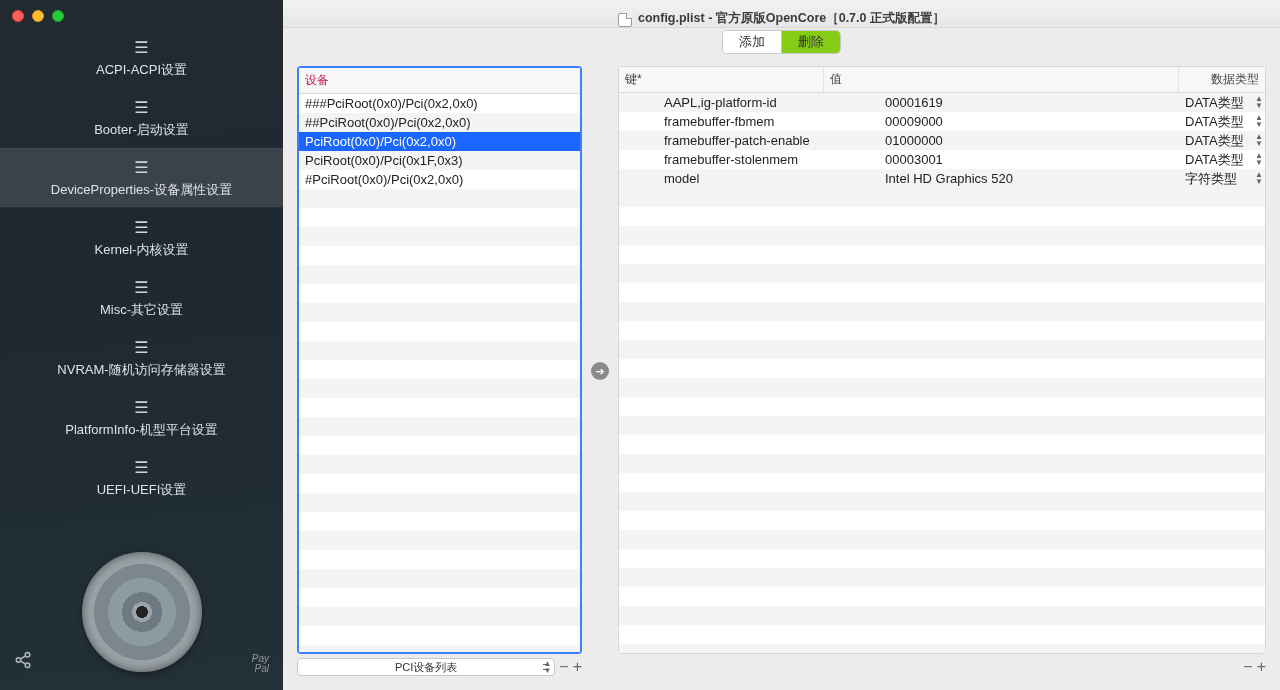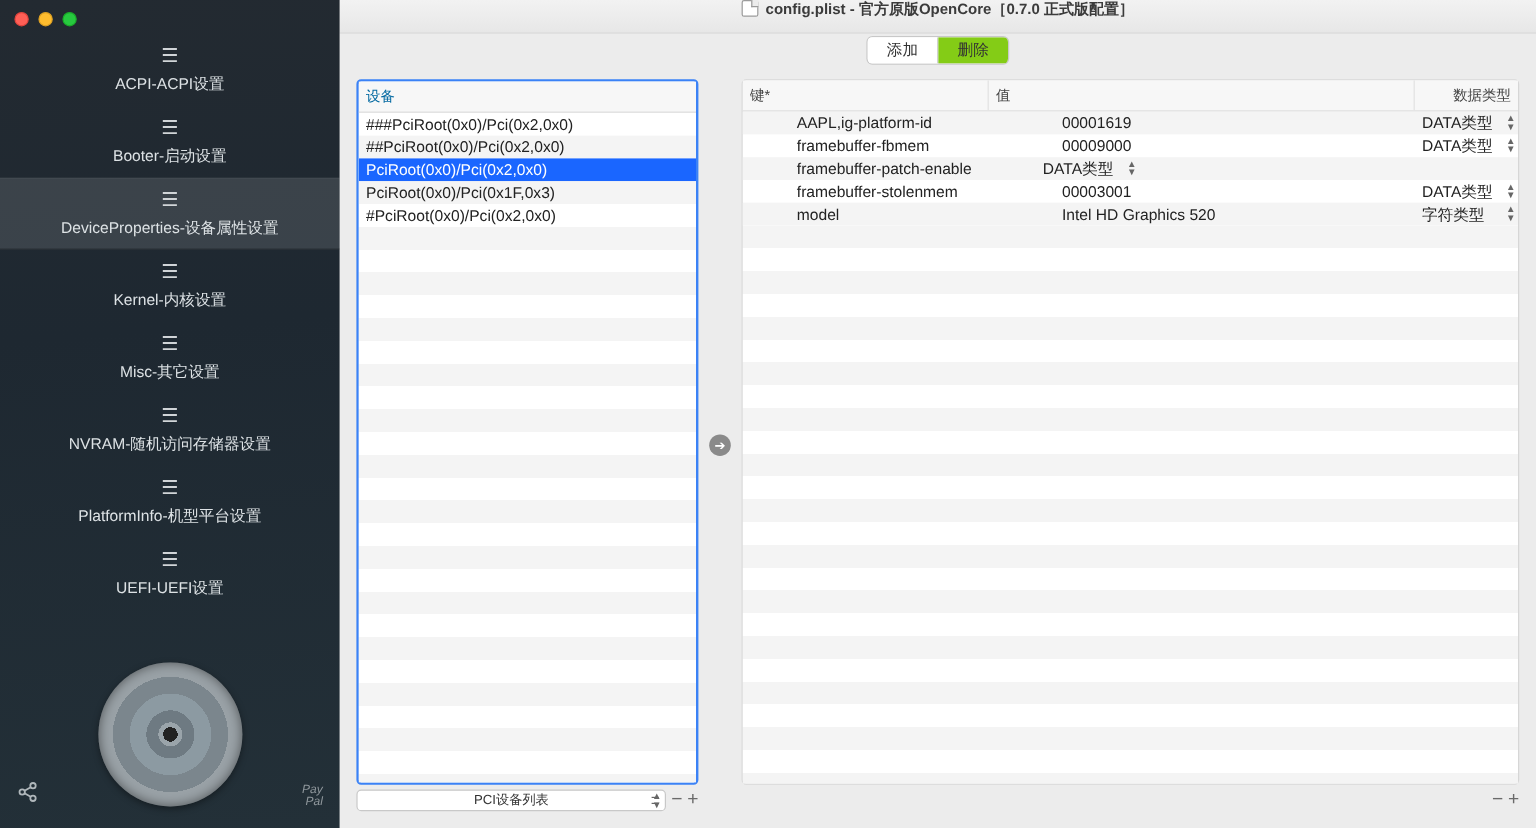--- a/index.html
+++ b/index.html
@@ -51,7 +51,7 @@
   .main{ flex:1; height:100%; background:#ececec; display:flex; flex-direction:column;}
 
   .titlebar{
-    height:28px; display:flex; align-items:flex-start; justify-content:center;
+    height:28px; display:flex; align-items:flex-end; justify-content:center;
     font-size:12.5px; color:#3b3b3b; gap:6px;
     background:linear-gradient(#f2f2f2,#e7e7e7);
     border-bottom:1px solid #d8d8d8;

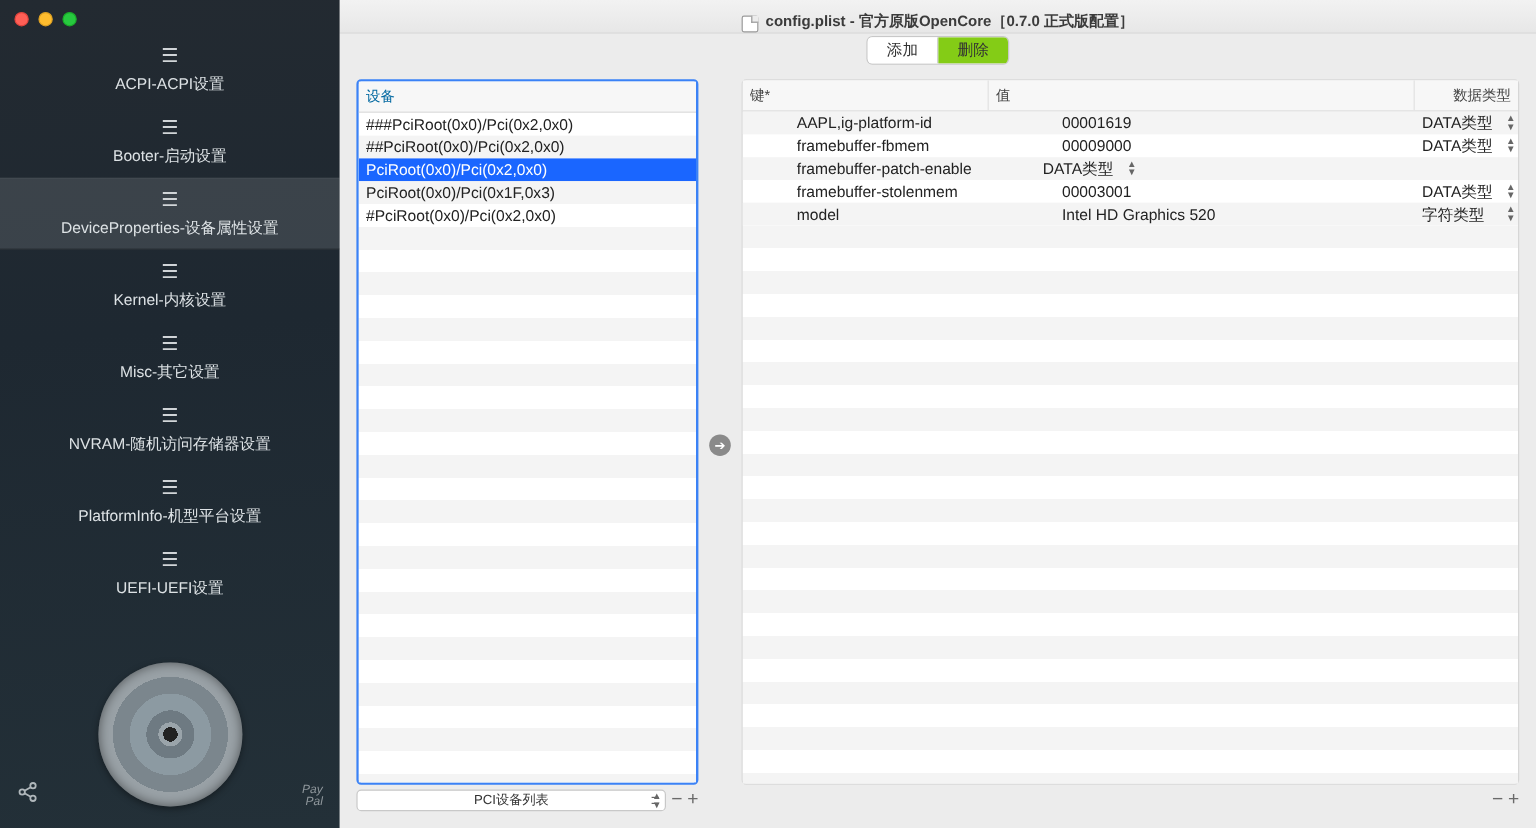--- a/index.html
+++ b/index.html
@@ -76,7 +76,7 @@
     display:flex;flex-direction:column;min-height:0;
   }
   .list-header{
-    font-size:12px;color:#0369a1;padding:4px 6px;
+    font-size:12px;color:#be185d;padding:4px 6px;
     border-bottom:1px solid #d9d9d9;background:#f7f7f7;
   }
   .list-rows{flex:1;overflow:hidden;}

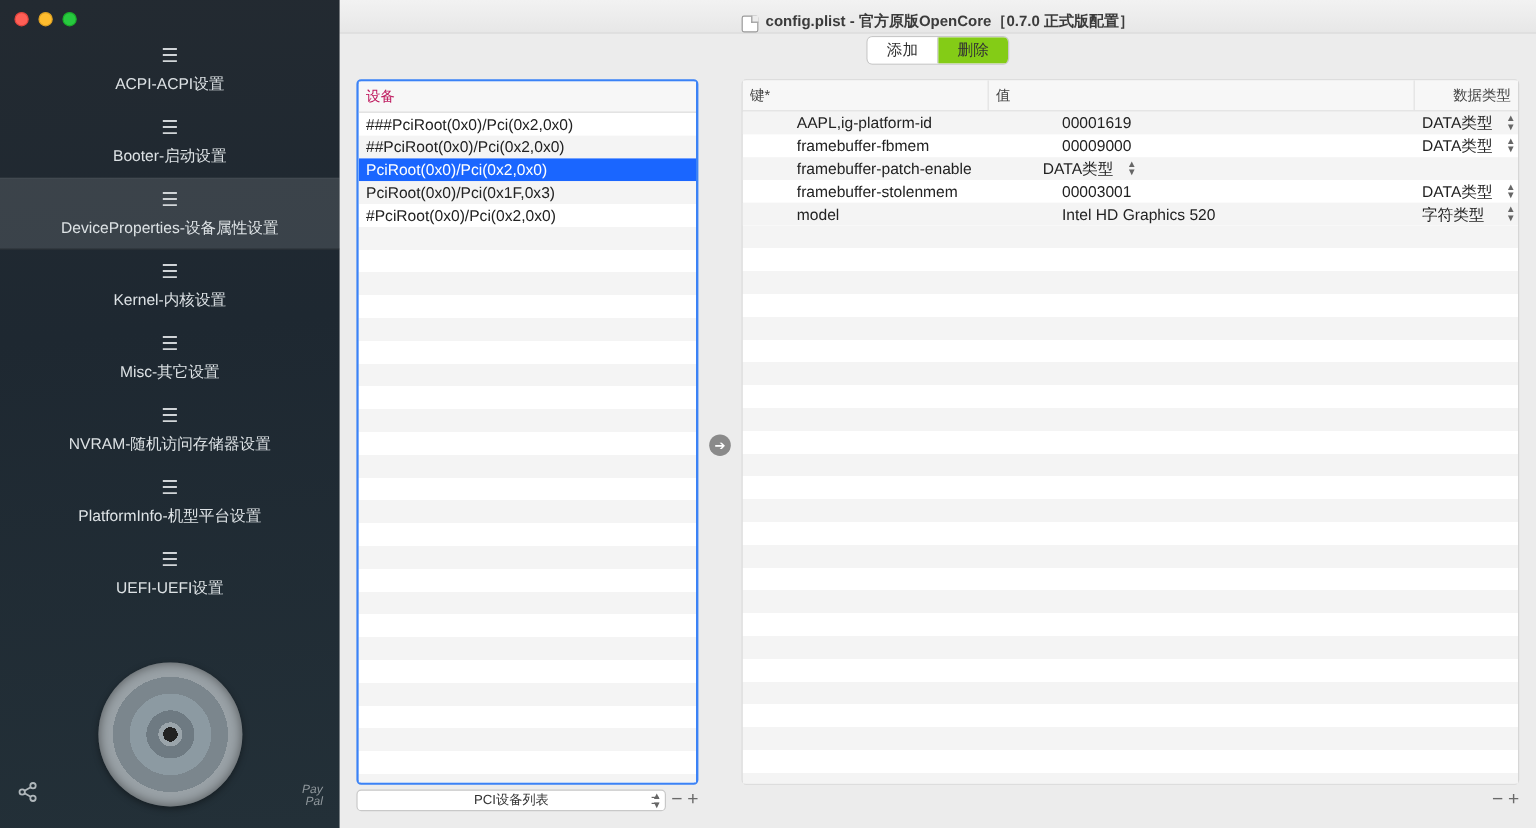--- a/index.html
+++ b/index.html
@@ -255,6 +255,7 @@
             </div>
             <div class="tr">
               <div class="td key">framebuffer-patch-enable</div>
+              <div class="td val">01000000</div>
               <div class="td type">DATA类型<span class="ud">▲<br>▼</span></div>
             </div>
             <div class="tr">

